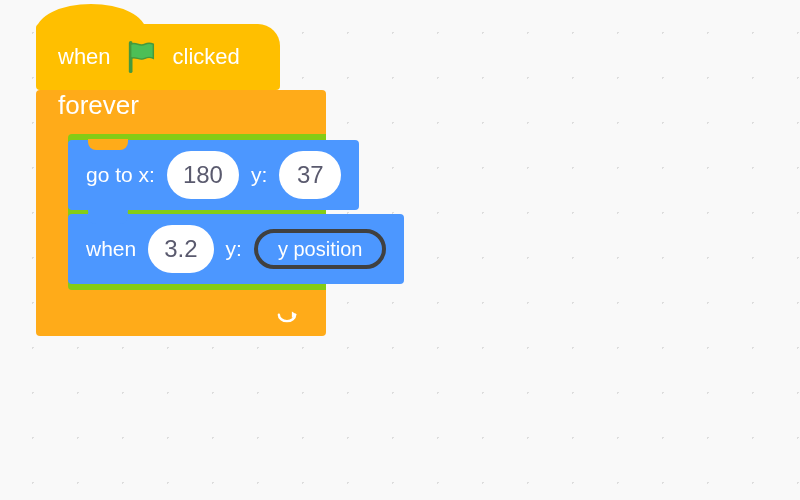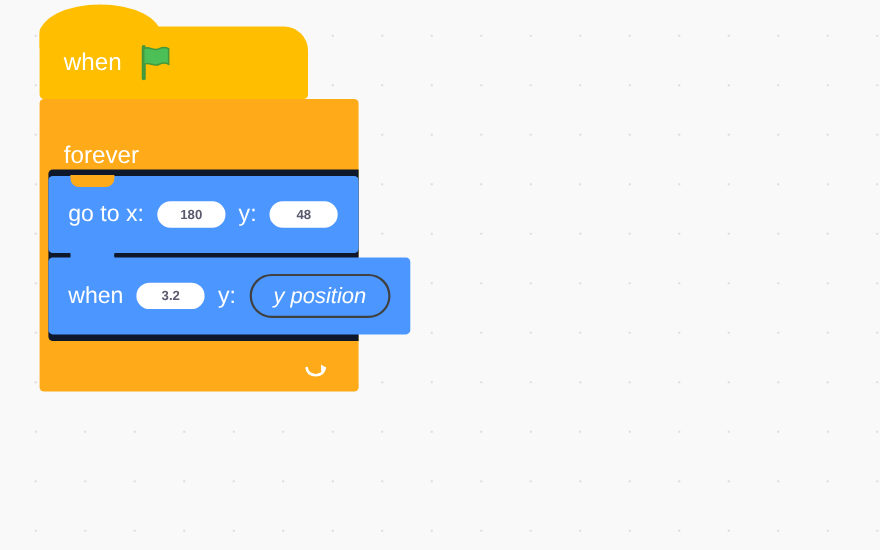--- a/index.html
+++ b/index.html
@@ -161,6 +161,7 @@
           <path d="M4 3c4-2 6 2 10 0c2-1 4-1 6 0v10c-2-1-4-1-6 0c-4 2-6-2-10 0z" fill="#4cbf56" stroke="#45993d" stroke-width="1"></path>
         </svg>
     </span>
+    <span>clicked</span>
   </div>
 
   <div class="cblock">

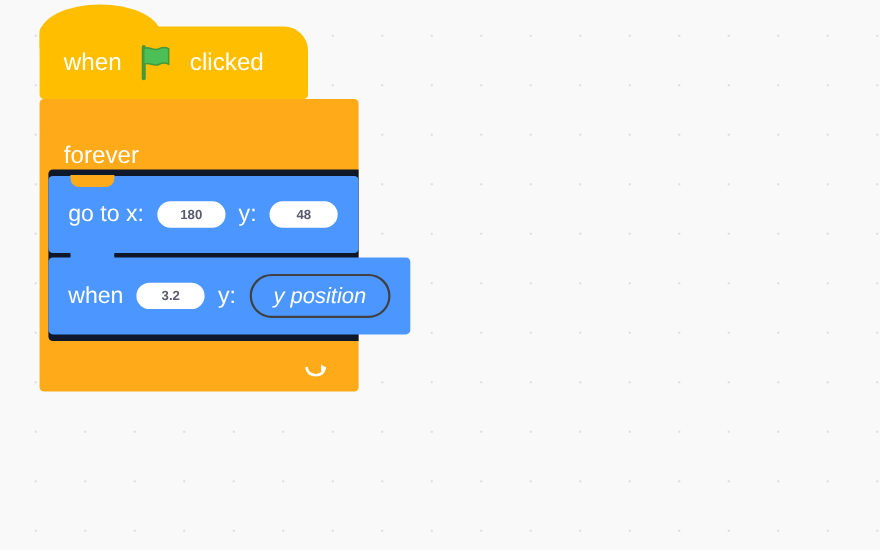--- a/index.html
+++ b/index.html
@@ -61,11 +61,11 @@
     margin-top: 0px;
   }
   .c-top {
-    height: 64px;
+    height: 44px;
     display: flex;
-    align-items: flex-end;
+    align-items: flex-start;
     padding-left: 22px;
-    font-size: 22px;
+    font-size: 26px;
     position: relative;
   }
   .c-mouth {

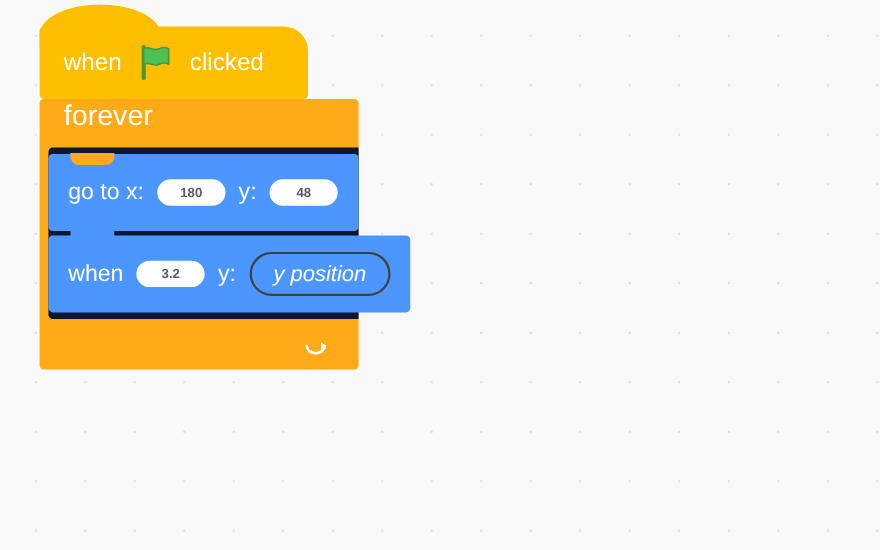--- a/index.html
+++ b/index.html
@@ -70,8 +70,8 @@
   }
   .c-mouth {
     position: relative;
-    margin-left: 8px;
-    background: #0f172a;
+    margin-left: 32px;
+    background: #84cc16;
     border-radius: 4px 0 0 4px;
     min-height: 20px;
     padding: 6px 0 6px 0;

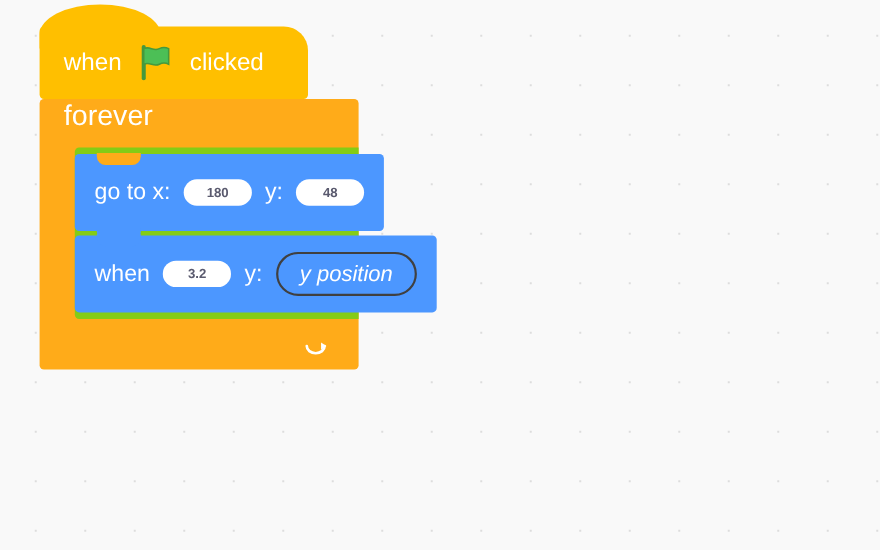--- a/index.html
+++ b/index.html
@@ -125,14 +125,14 @@
     background: #fff;
     color: #5a5a6e;
     border-radius: 999px;
-    height: 24px;
+    height: 48px;
     min-width: 62px;
     padding: 0 16px;
     display: inline-flex;
     align-items: center;
     justify-content: center;
-    font-size: 12px;
-    font-weight: 700;
+    font-size: 24px;
+    font-weight: 400;
   }
   .reporter {
     background: #4c97ff;

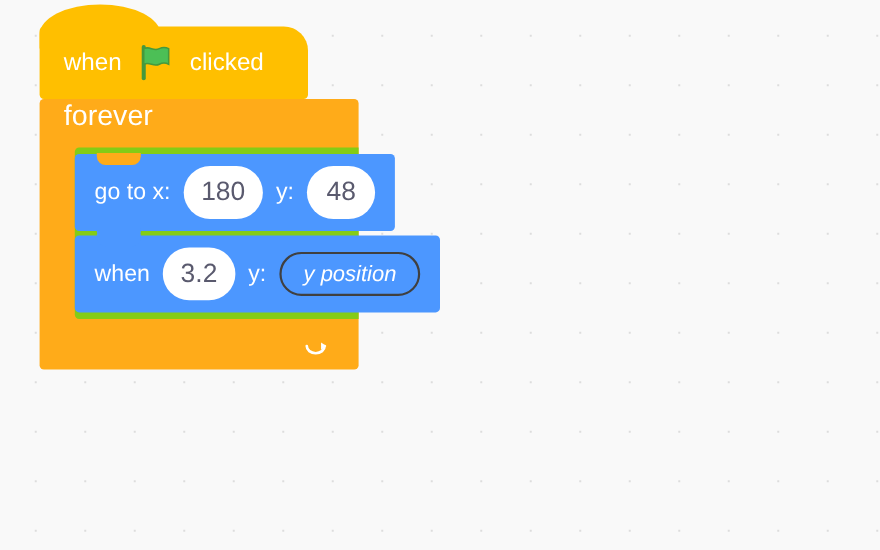--- a/index.html
+++ b/index.html
@@ -176,7 +176,7 @@
         <span>go to x:</span>
         <span class="pill">180</span>
         <span>y:</span>
-        <span class="pill">48</span>
+        <span class="pill">37</span>
       </div>
 
       <div class="stackblock second">

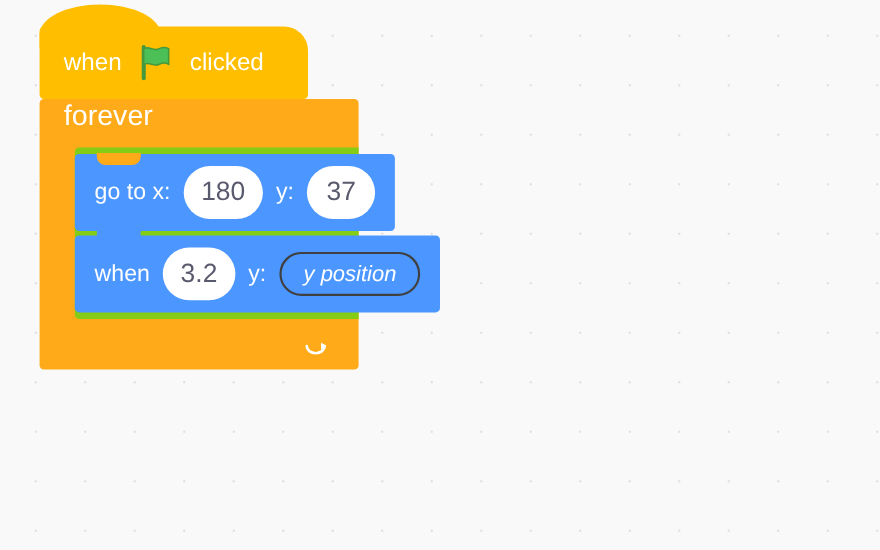--- a/index.html
+++ b/index.html
@@ -136,7 +136,7 @@
   }
   .reporter {
     background: #4c97ff;
-    border: 2px solid #404040;
+    border: 4px solid #404040;
     color: #fff;
     border-radius: 999px;
     height: 40px;
@@ -145,7 +145,6 @@
     align-items: center;
     justify-content: center;
     font-size: 20px;
-    font-style: italic;
   }
 </style>
 </head>

